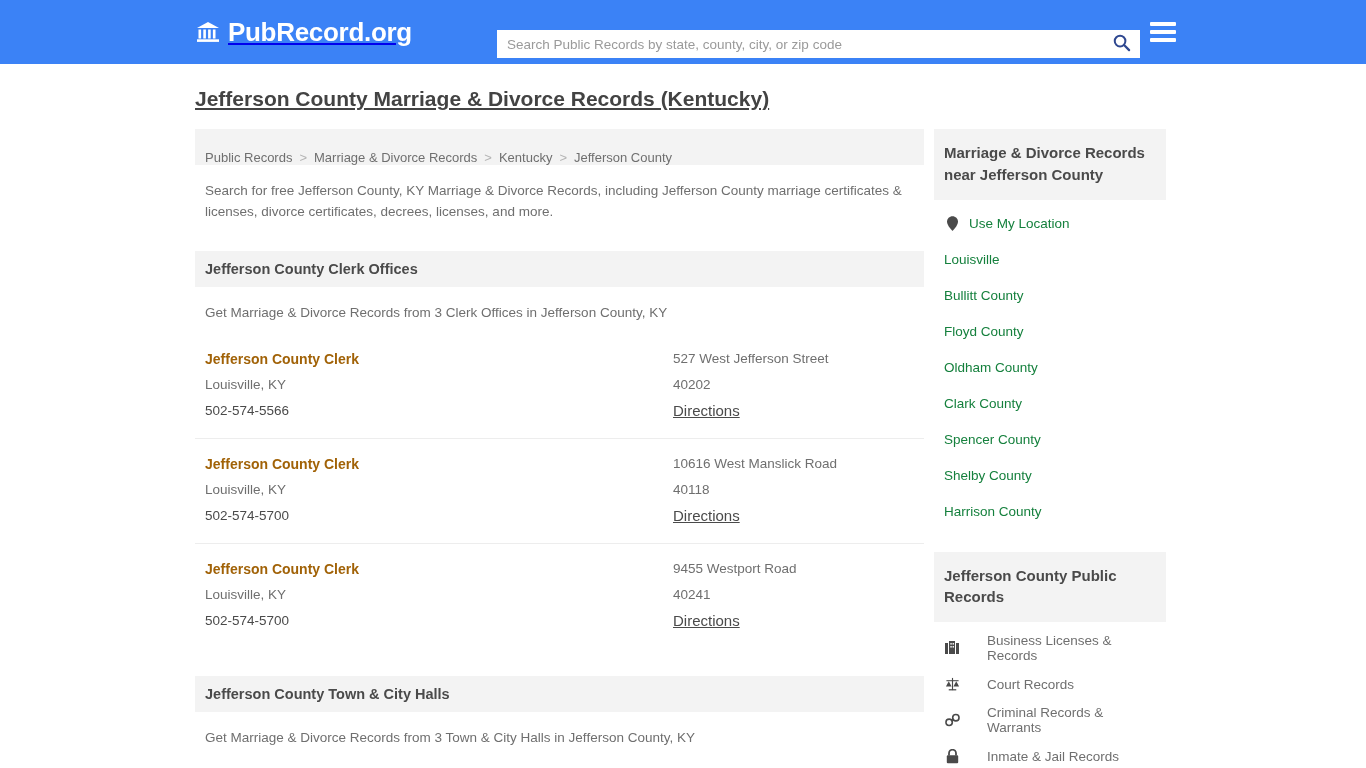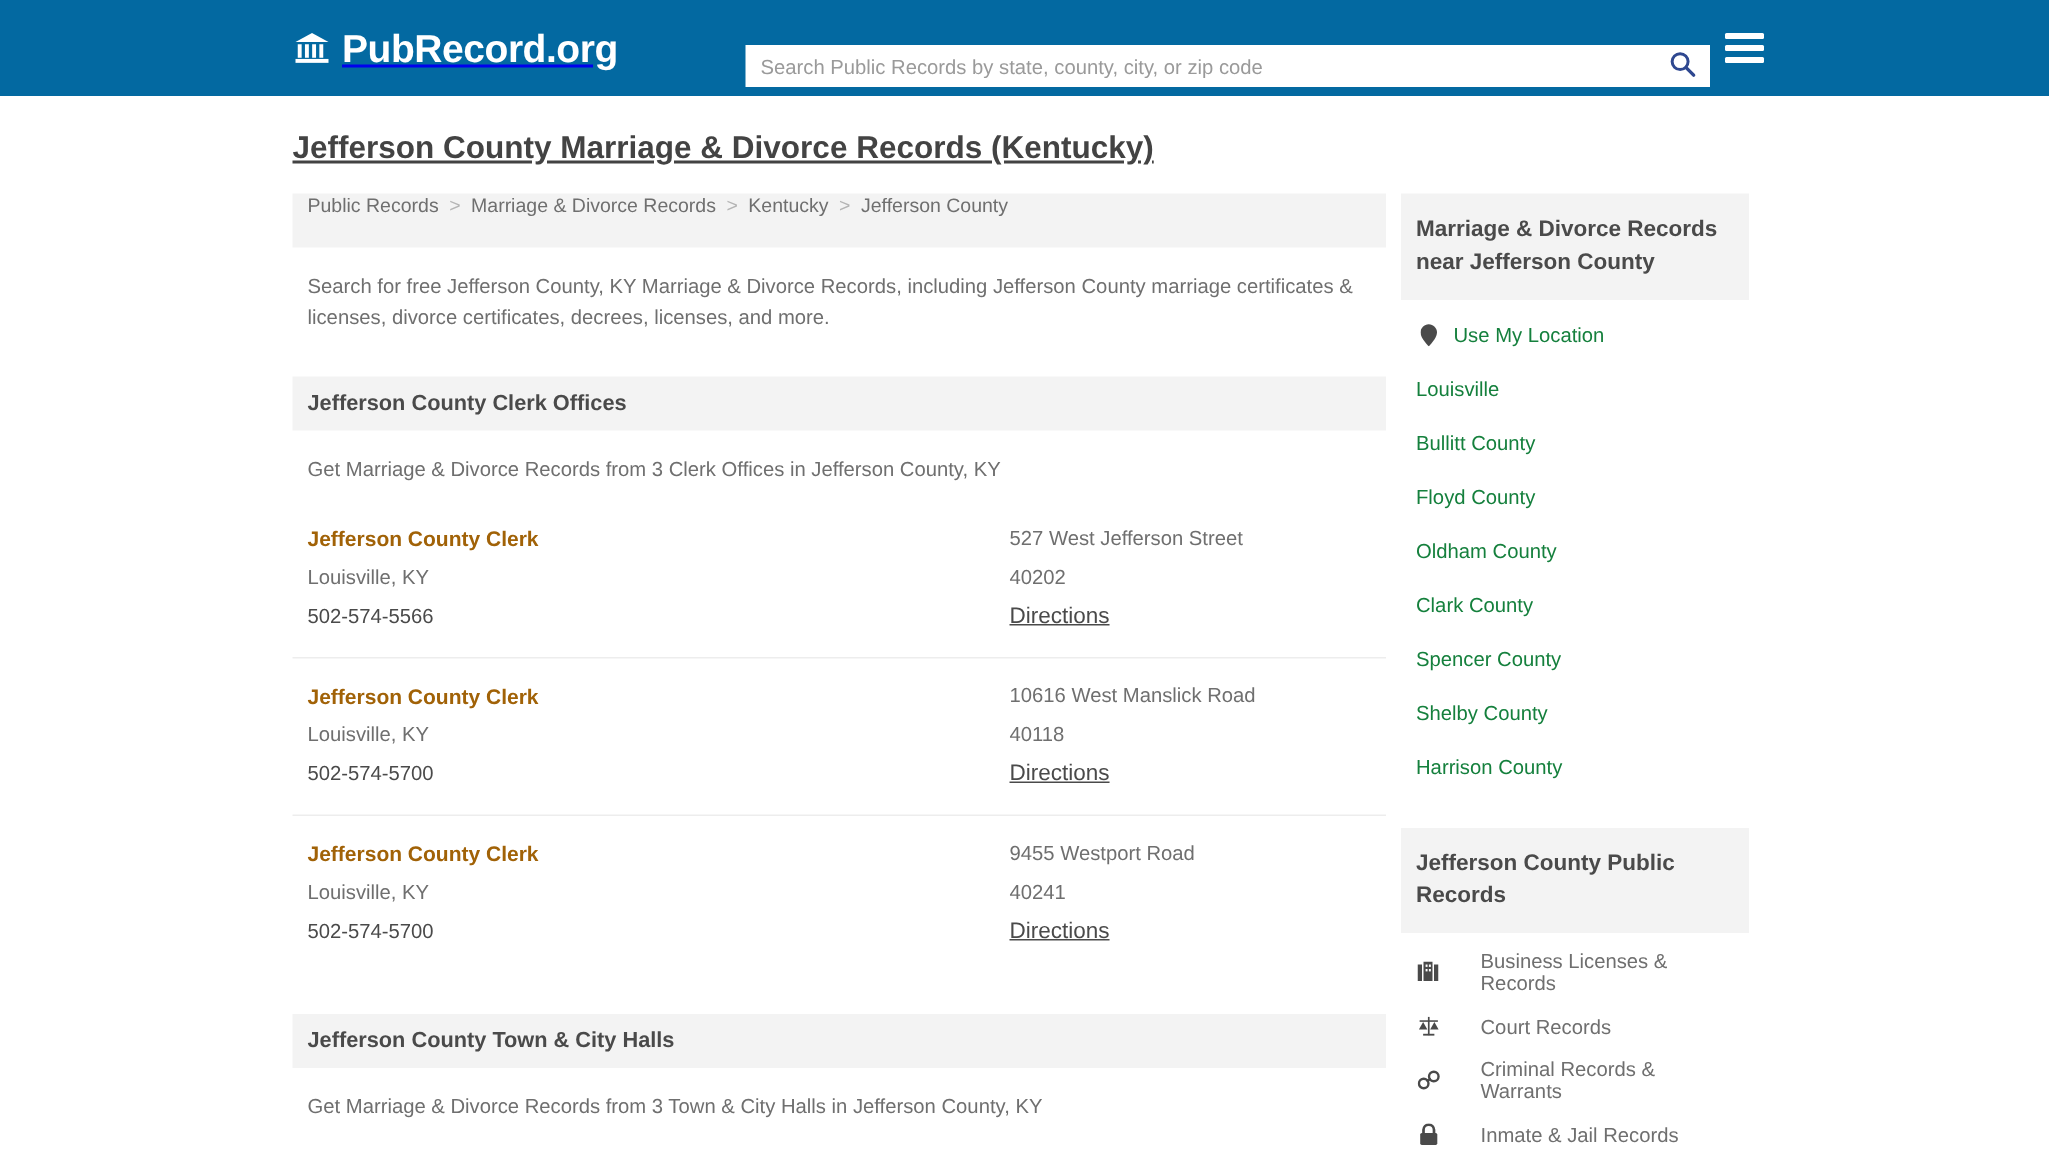--- a/index.html
+++ b/index.html
@@ -16,7 +16,7 @@
     position: relative;
     width: 1366px;
     height: 64px;
-    background: #0369a1;
+    background: #3b82f6;
     display: flex;
     align-items: center;
   }

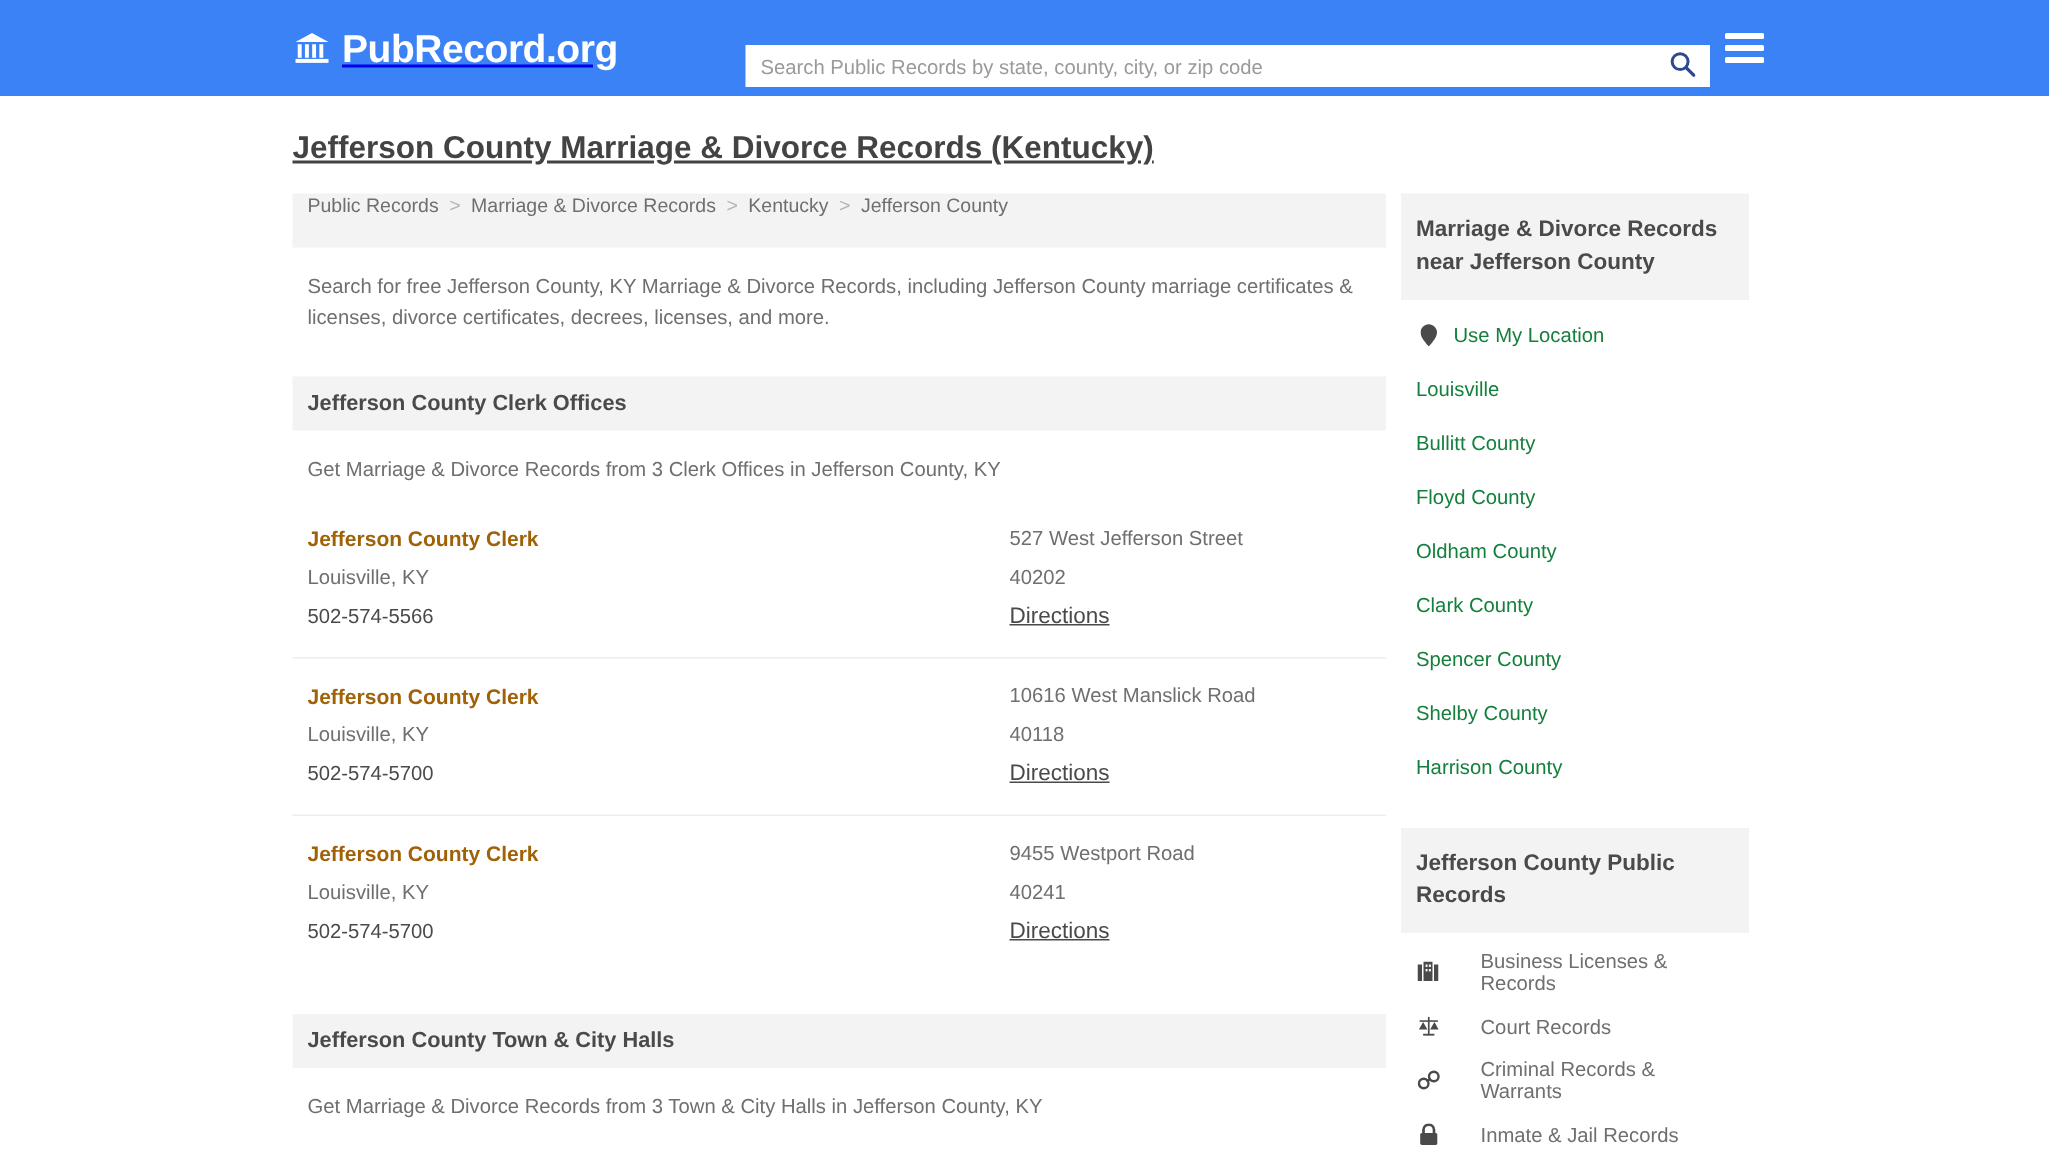--- a/index.html
+++ b/index.html
@@ -110,7 +110,7 @@
     background: #f3f3f3;
     height: 36px;
     display: flex;
-    align-items: flex-start;
+    align-items: flex-end;
     padding: 0 10px;
     font-size: 13px;
     color: #6f6f6f;

